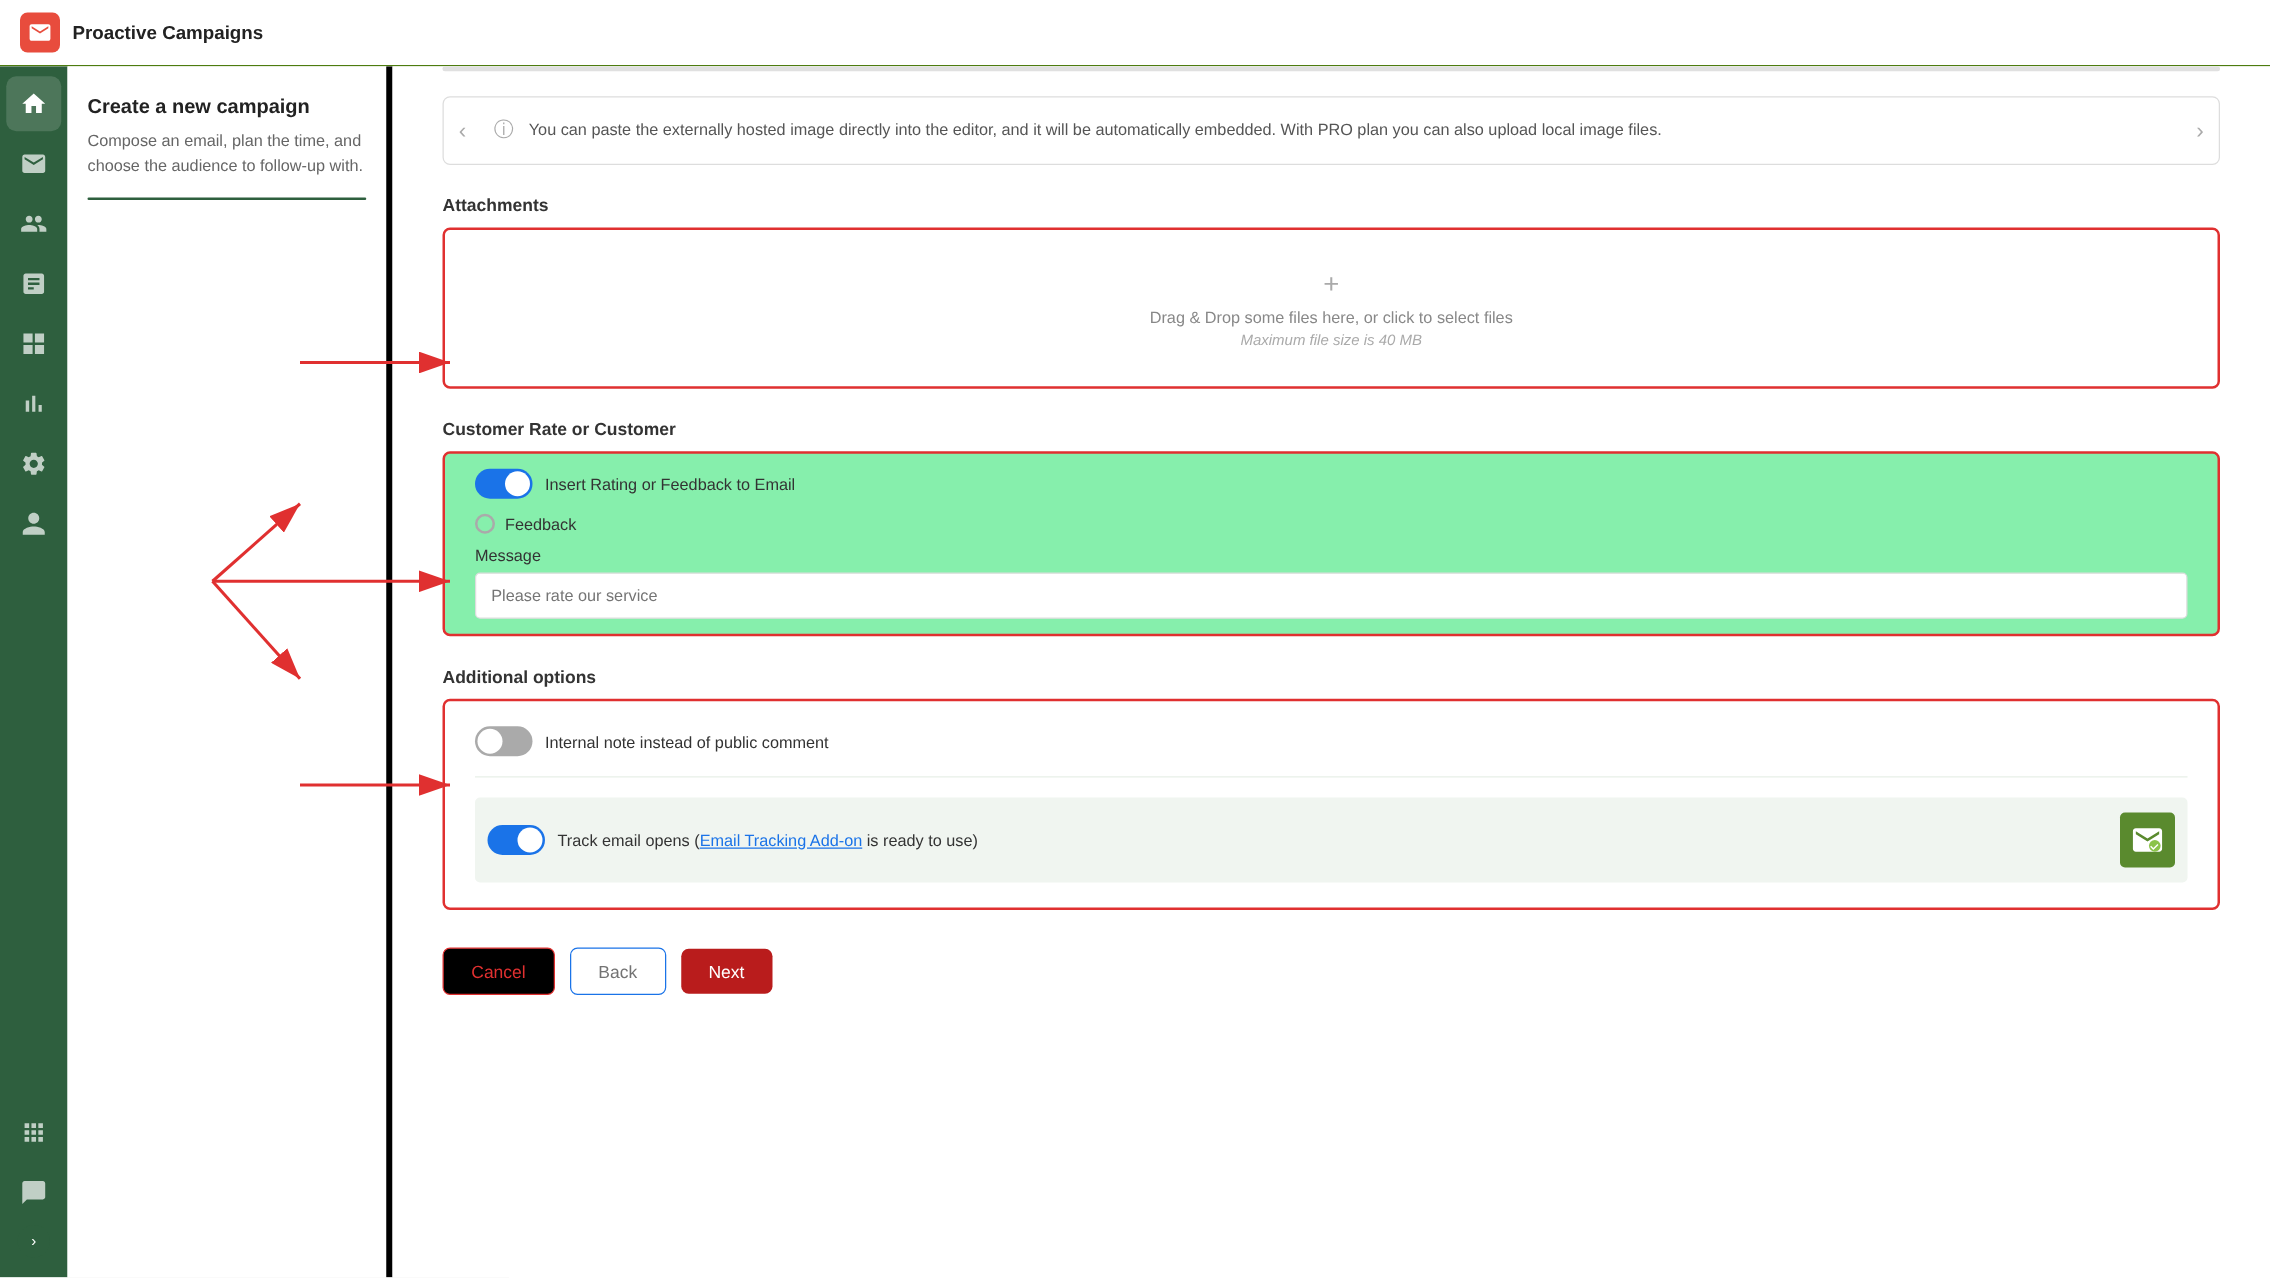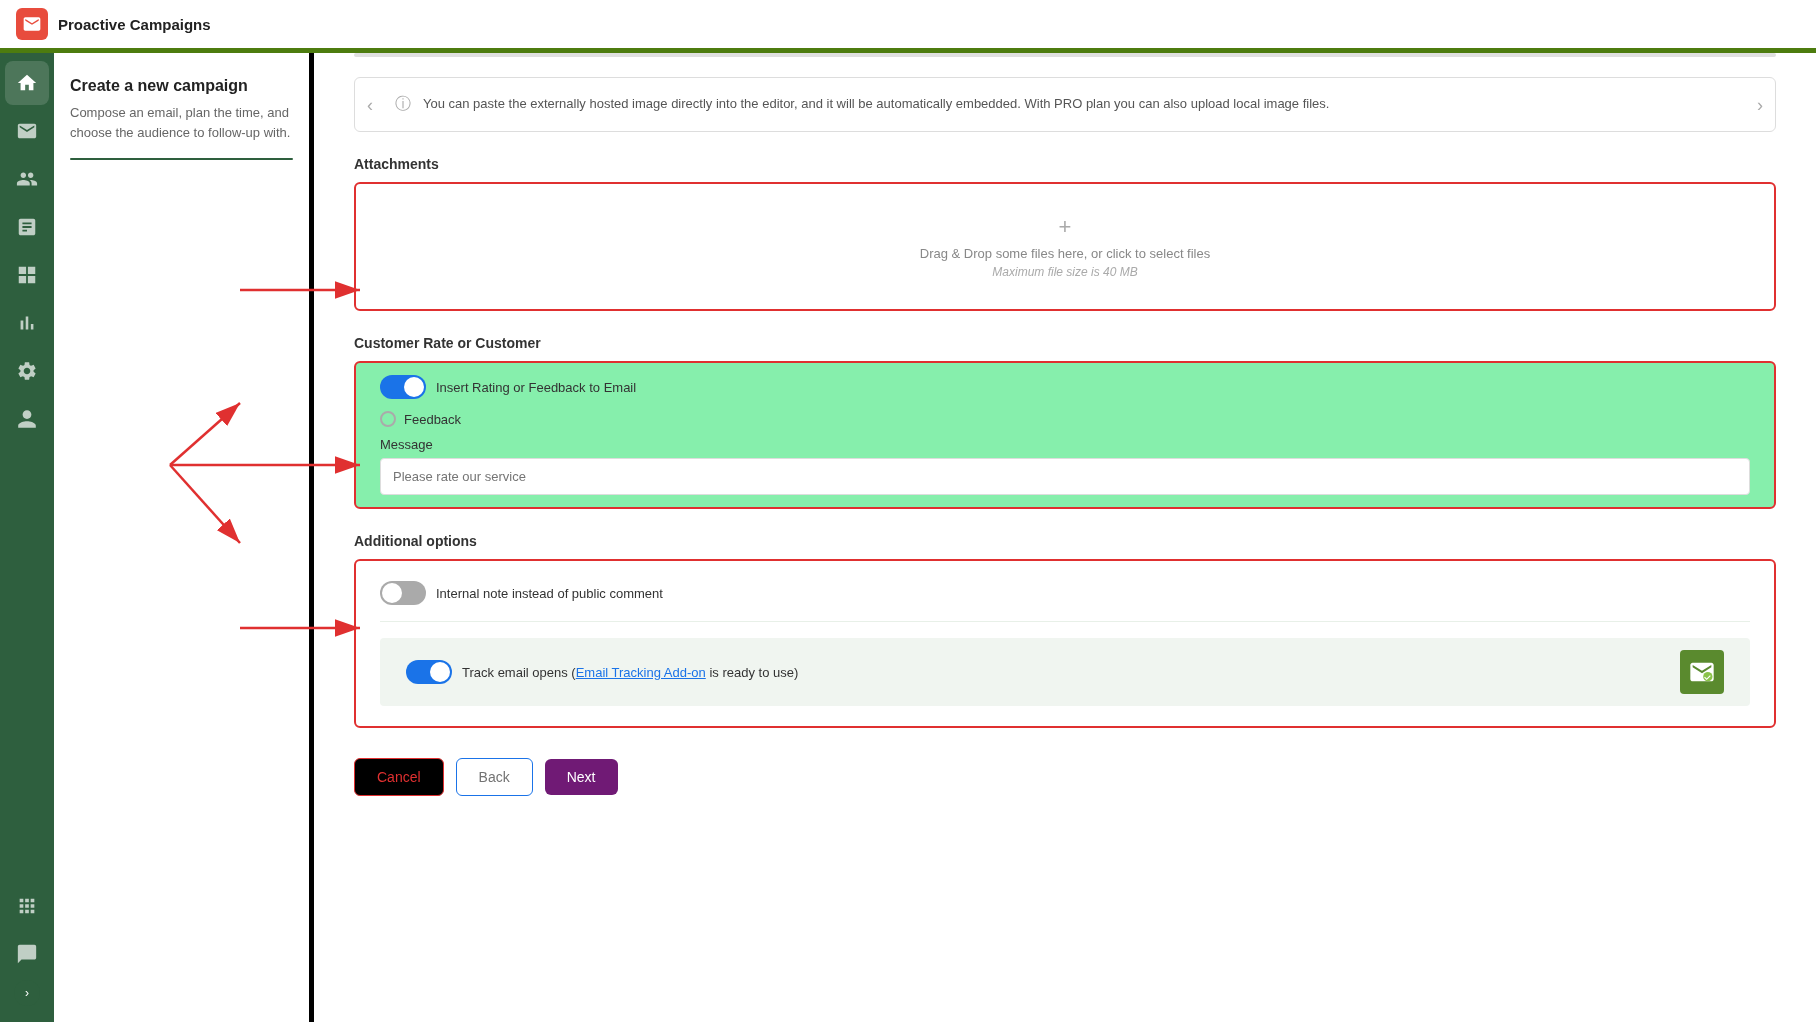--- a/index.html
+++ b/index.html
@@ -9,7 +9,7 @@
     .topbar {
       height: 53px;
       background: #fff;
-      border-bottom: 5px solid #4d7c0f;
+      border-bottom: 1px solid #4d7c0f;
       display: flex;
       align-items: center;
       padding: 0 16px;

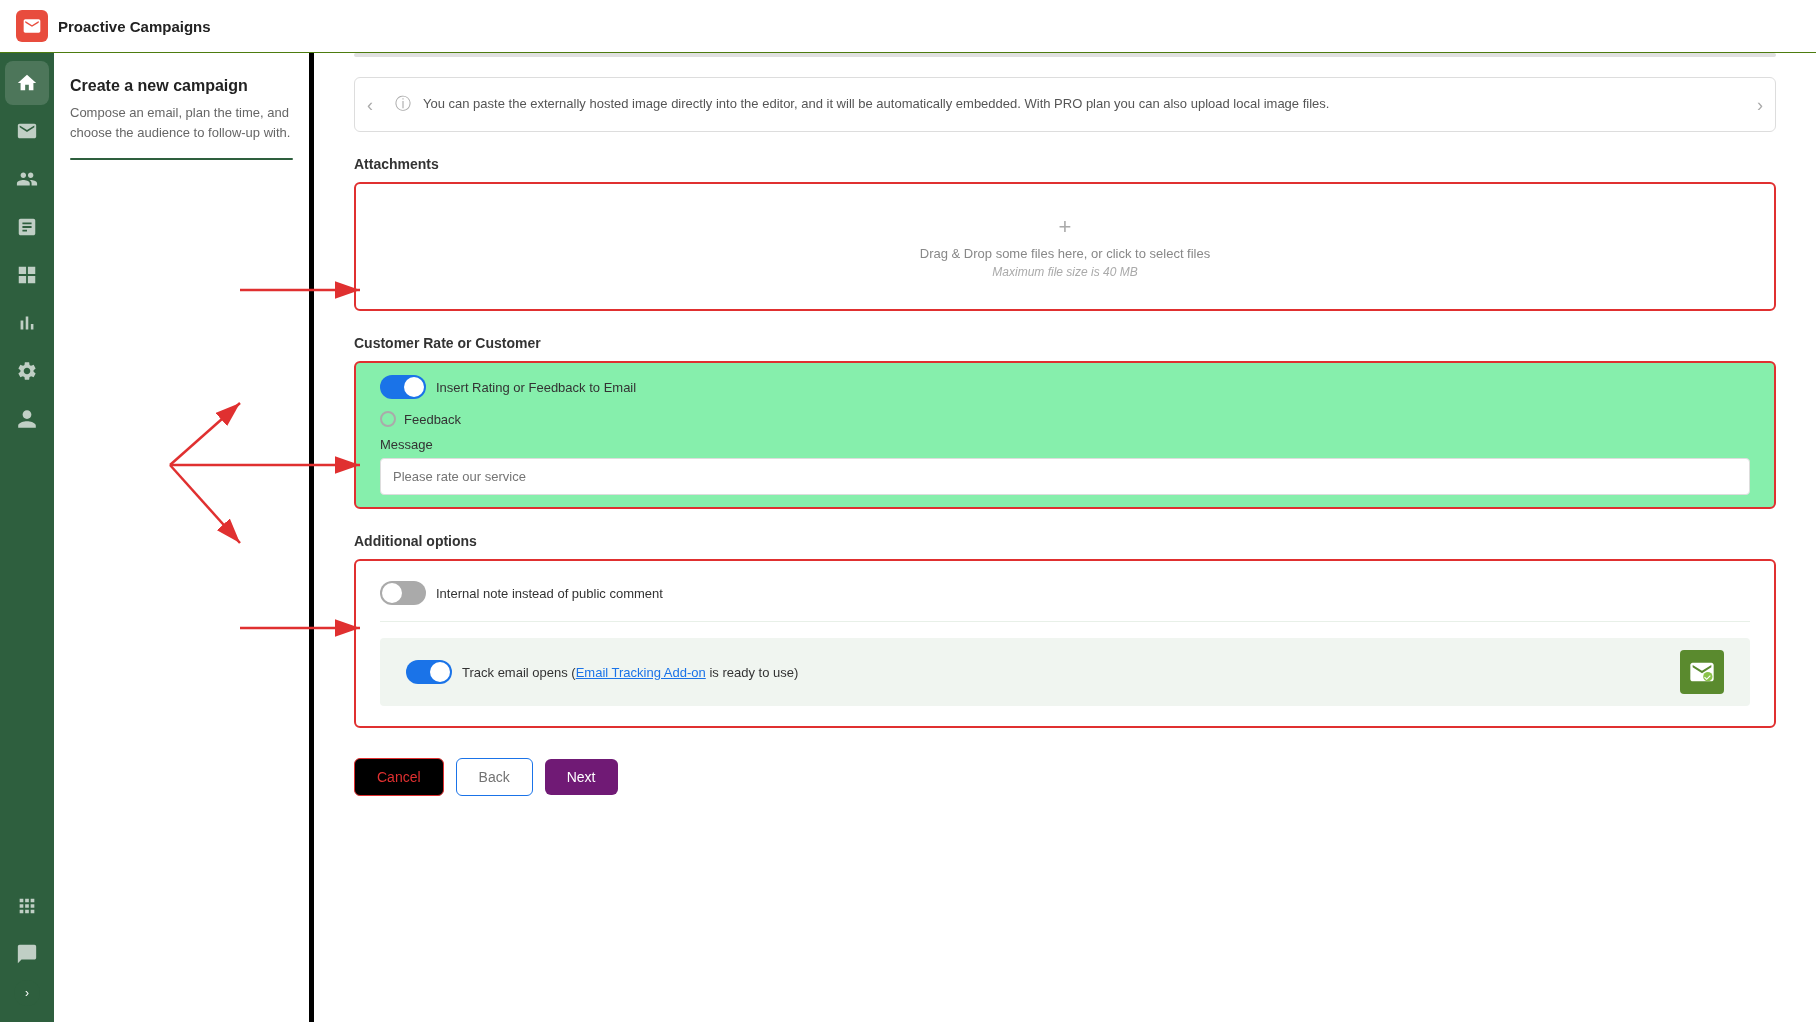--- a/index.html
+++ b/index.html
@@ -206,7 +206,7 @@
       display: flex;
       align-items: center;
       background: #f0f5f0;
-      padding: 12px 26px;
+      padding: 12px 10px;
       border-radius: 4px;
       gap: 10px;
     }

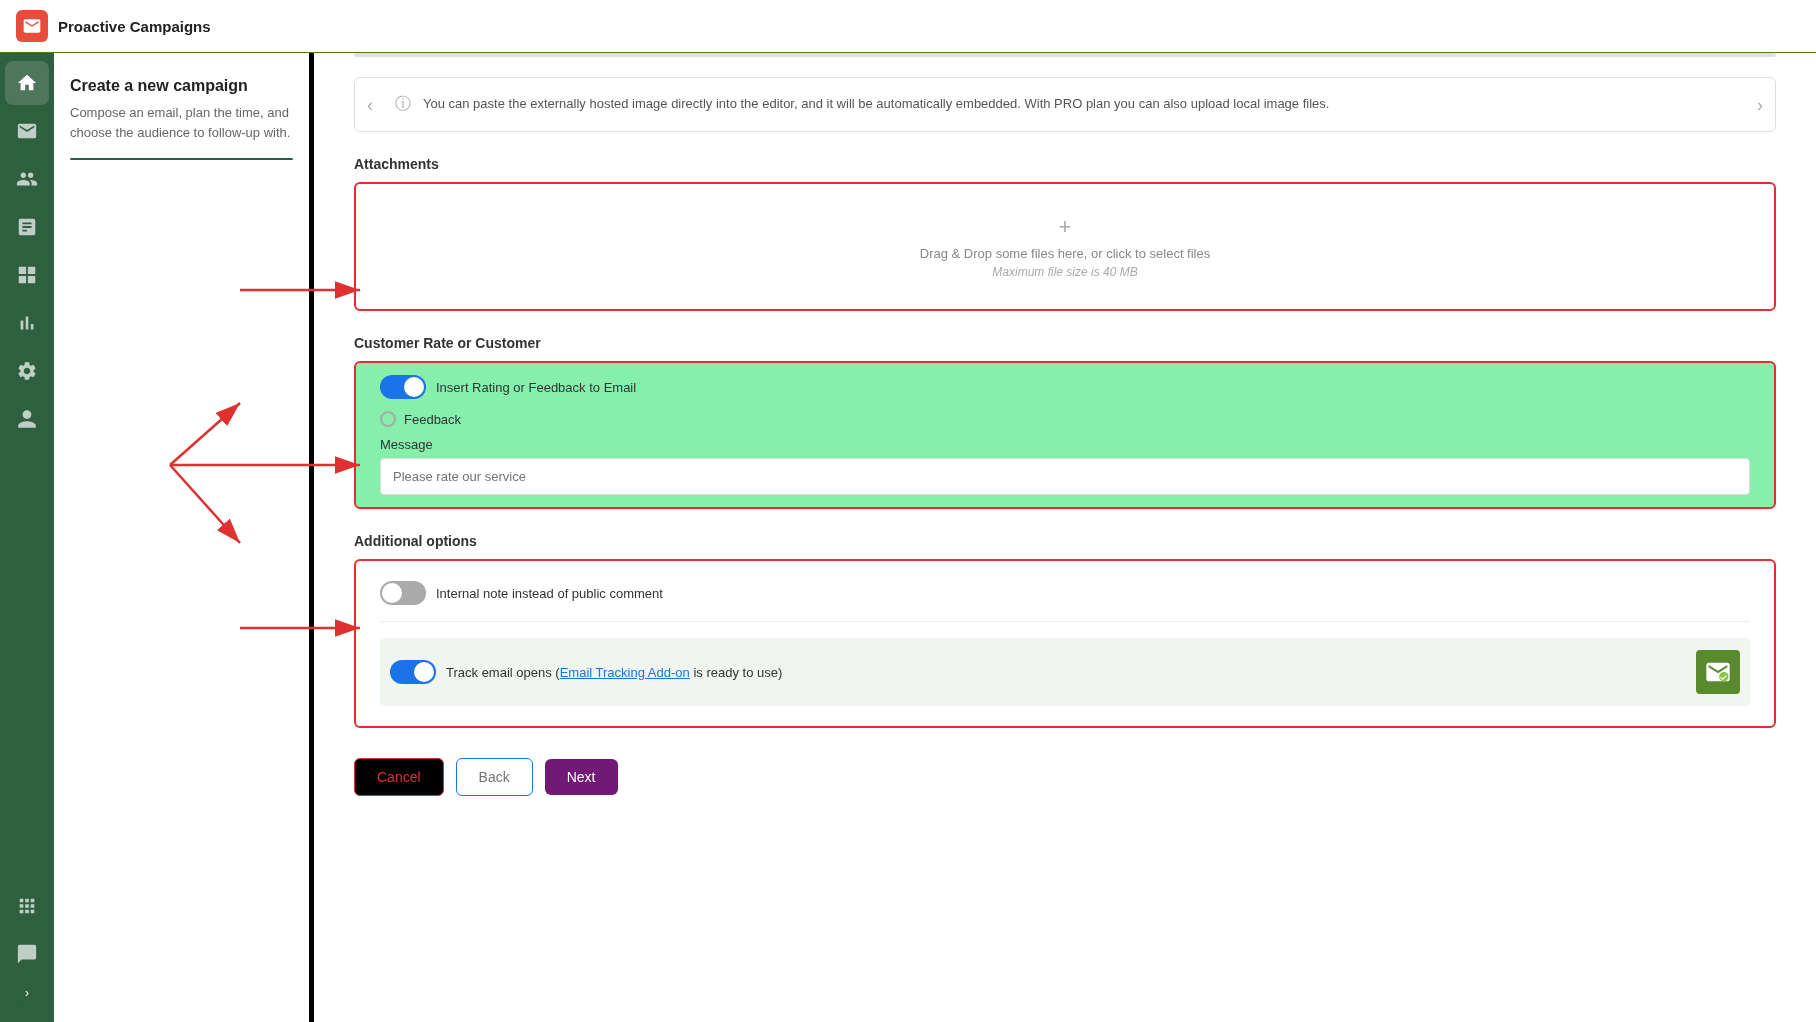--- a/index.html
+++ b/index.html
@@ -231,7 +231,7 @@
     }
     .btn-cancel { background: #000000; border: 1.5px solid #e03030; color: #e03030; }
     .btn-back { background: #fff; border: 1.5px solid #1a73e8; color: #737373; }
-    .btn-next { background: #701a75; border: none; color: #fff; }
+    .btn-next { background: #b91c1c; border: none; color: #fff; }
 
     
     .arrows-overlay {

